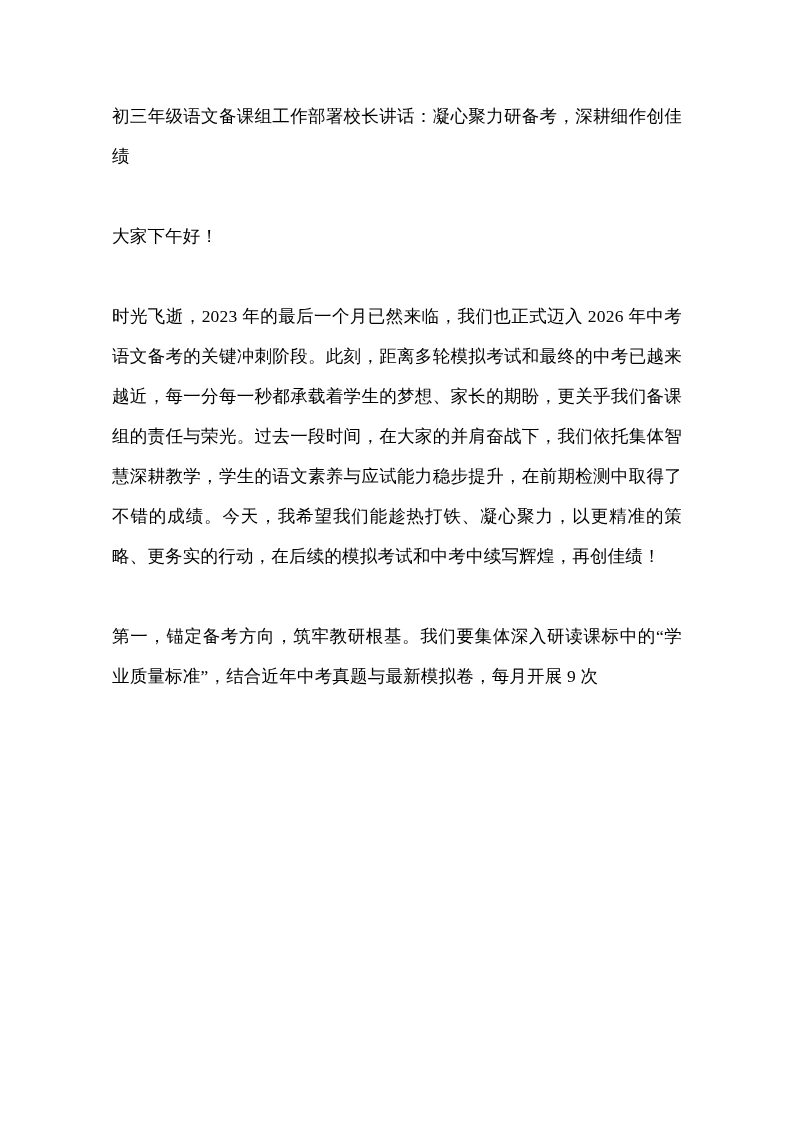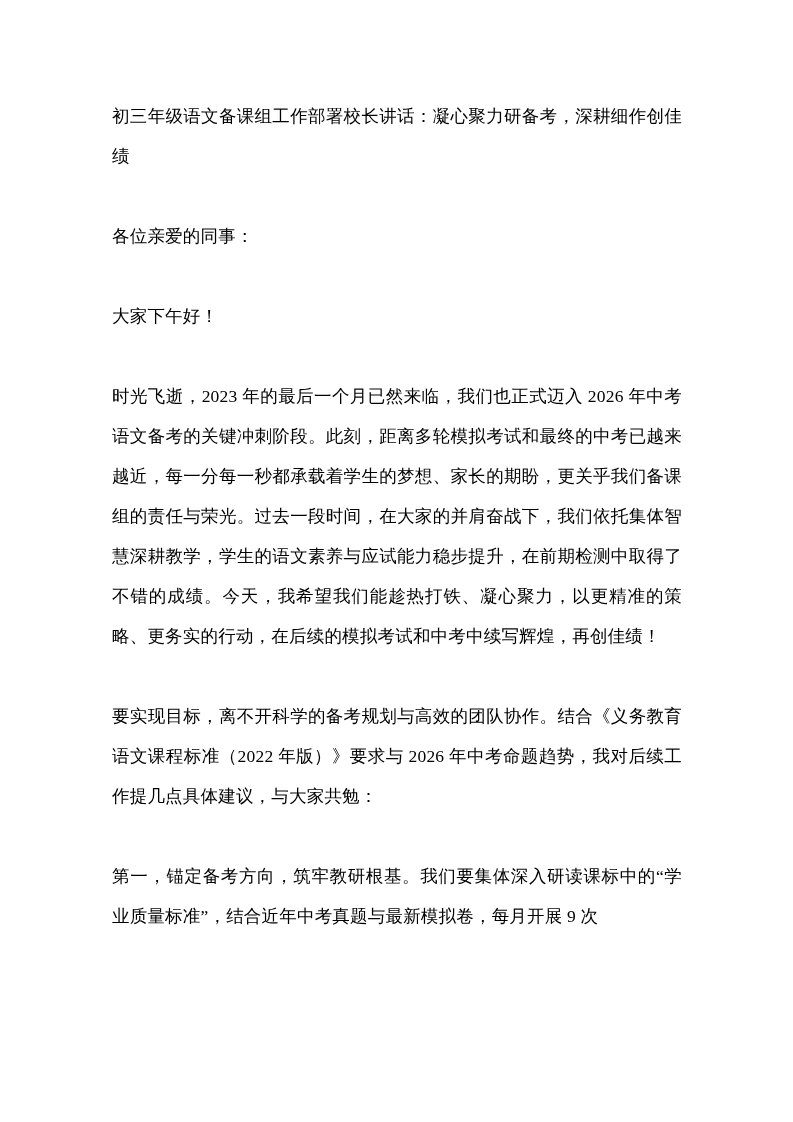--- a/index.html
+++ b/index.html
@@ -43,7 +43,6 @@
 <div class="page">
   <div class="doc-body">
     <p class="para">初三年级语文备课组工作部署校长讲话：凝心聚力研备考，深耕细作创佳绩</p>
-    <p class="para">各位亲爱的同事：</p>
     <p class="para">大家下午好！</p>
     <p class="para">时光飞逝，2023 年的最后一个月已然来临，我们也正式迈入 2026 年中考语文备考的关键冲刺阶段。此刻，距离多轮模拟考试和最终的中考已越来越近，每一分每一秒都承载着学生的梦想、家长的期盼，更关乎我们备课组的责任与荣光。过去一段时间，在大家的并肩奋战下，我们依托集体智慧深耕教学，学生的语文素养与应试能力稳步提升，在前期检测中取得了不错的成绩。今天，我希望我们能趁热打铁、凝心聚力，以更精准的策略、更务实的行动，在后续的模拟考试和中考中续写辉煌，再创佳绩！</p>
     <p class="para">要实现目标，离不开科学的备考规划与高效的团队协作。结合《义务教育语文课程标准（2022 年版）》要求与 2026 年中考命题趋势，我对后续工作提几点具体建议，与大家共勉：</p>

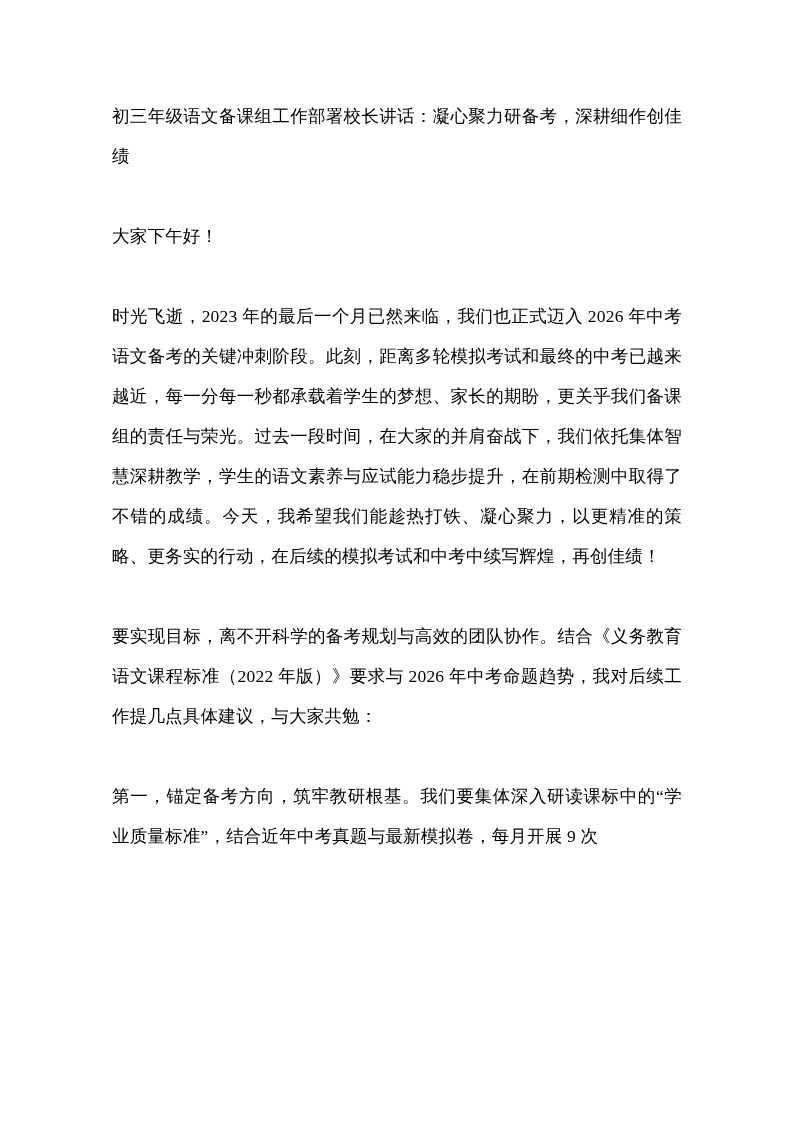--- a/index.html
+++ b/index.html
@@ -45,7 +45,6 @@
     <p class="para">初三年级语文备课组工作部署校长讲话：凝心聚力研备考，深耕细作创佳绩</p>
     <p class="para">大家下午好！</p>
     <p class="para">时光飞逝，2023 年的最后一个月已然来临，我们也正式迈入 2026 年中考语文备考的关键冲刺阶段。此刻，距离多轮模拟考试和最终的中考已越来越近，每一分每一秒都承载着学生的梦想、家长的期盼，更关乎我们备课组的责任与荣光。过去一段时间，在大家的并肩奋战下，我们依托集体智慧深耕教学，学生的语文素养与应试能力稳步提升，在前期检测中取得了不错的成绩。今天，我希望我们能趁热打铁、凝心聚力，以更精准的策略、更务实的行动，在后续的模拟考试和中考中续写辉煌，再创佳绩！</p>
-    <p class="para">要实现目标，离不开科学的备考规划与高效的团队协作。结合《义务教育语文课程标准（2022 年版）》要求与 2026 年中考命题趋势，我对后续工作提几点具体建议，与大家共勉：</p>
     <p class="para">第一，锚定备考方向，筑牢教研根基。我们要集体深入研读课标中的“学业质量标准”，结合近年中考真题与最新模拟卷，每月开展 9 次</p>
   </div>
 </div>

